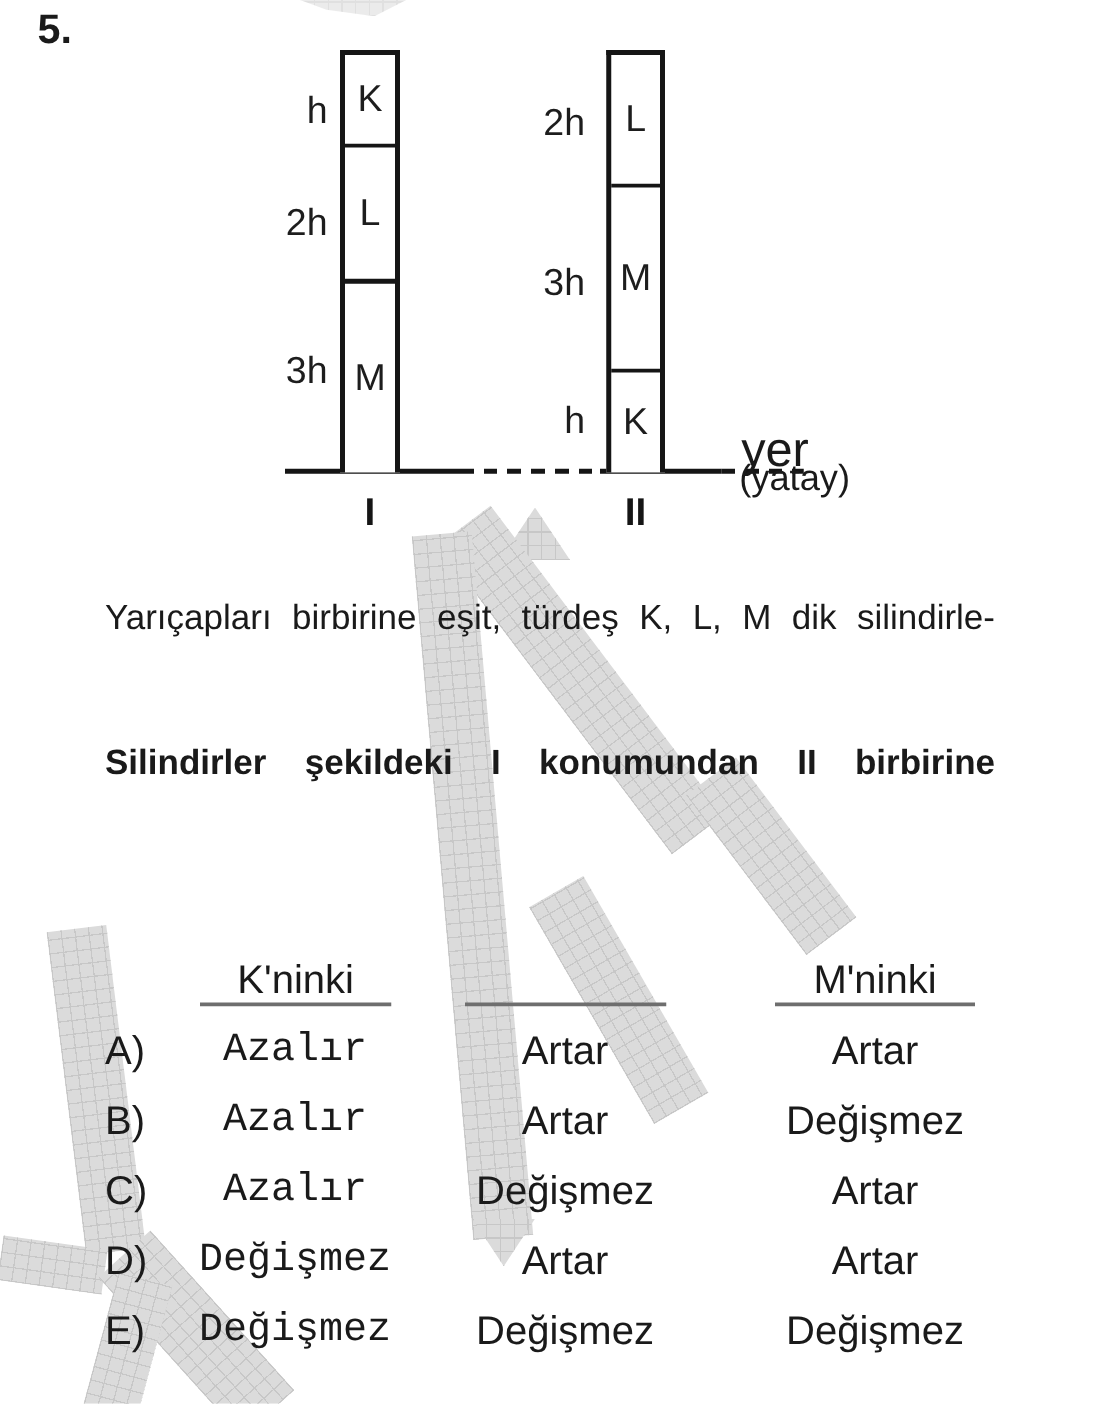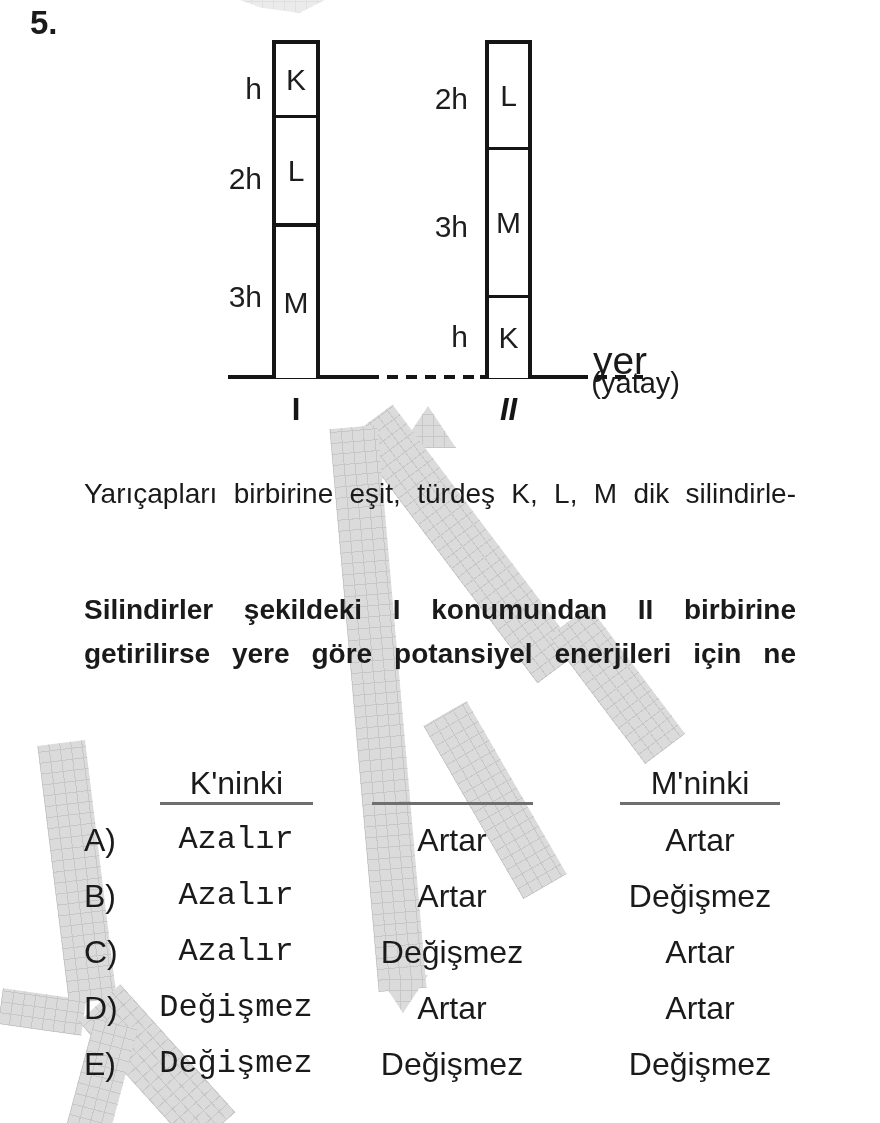--- a/index.html
+++ b/index.html
@@ -76,7 +76,7 @@
   .stacklab{position:absolute;z-index:2;top:392px;text-align:center;
             font-weight:700;font-size:31px;color:#151515;}
   .lab-I{left:272px;width:48px;}
-  .lab-II{left:485px;width:47px;font-style:italic;}
+  .lab-II{left:485px;width:47px;}
 
   .yer{left:572px;top:339px;width:96px;text-align:center;font-size:39px;}
   .yatay{left:560px;top:367px;width:120px;text-align:right;font-size:29px;}

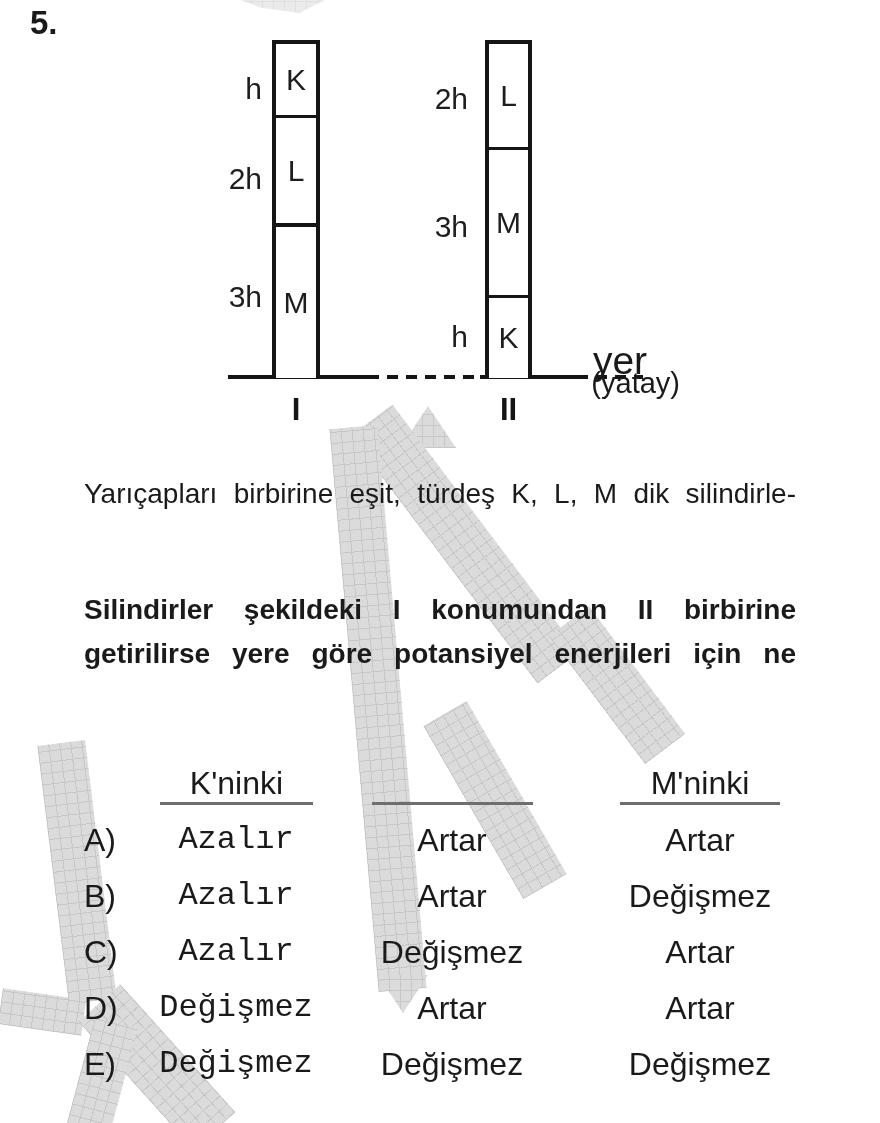--- a/index.html
+++ b/index.html
@@ -158,7 +158,6 @@
 
   <div class="abs para p2">
     <div class="just">Silindirler şekildeki I konumundan II birbirine</div>
-    <div class="just">getirilirse yere göre potansiyel enerjileri için ne</div>
   </div>
 
   <div class="th th-k">K'ninki</div>

